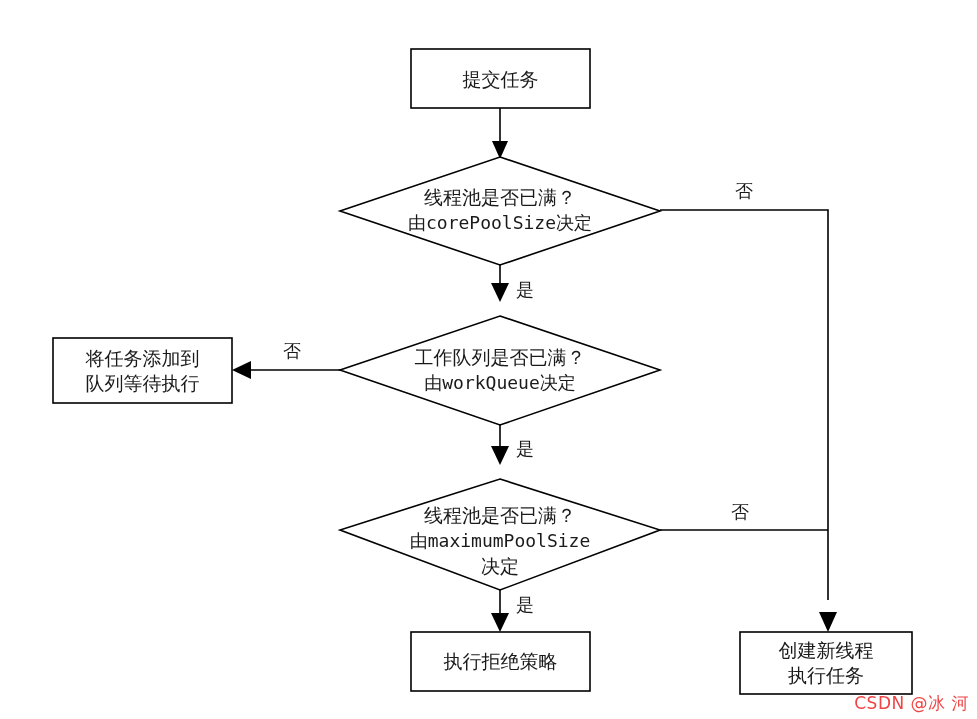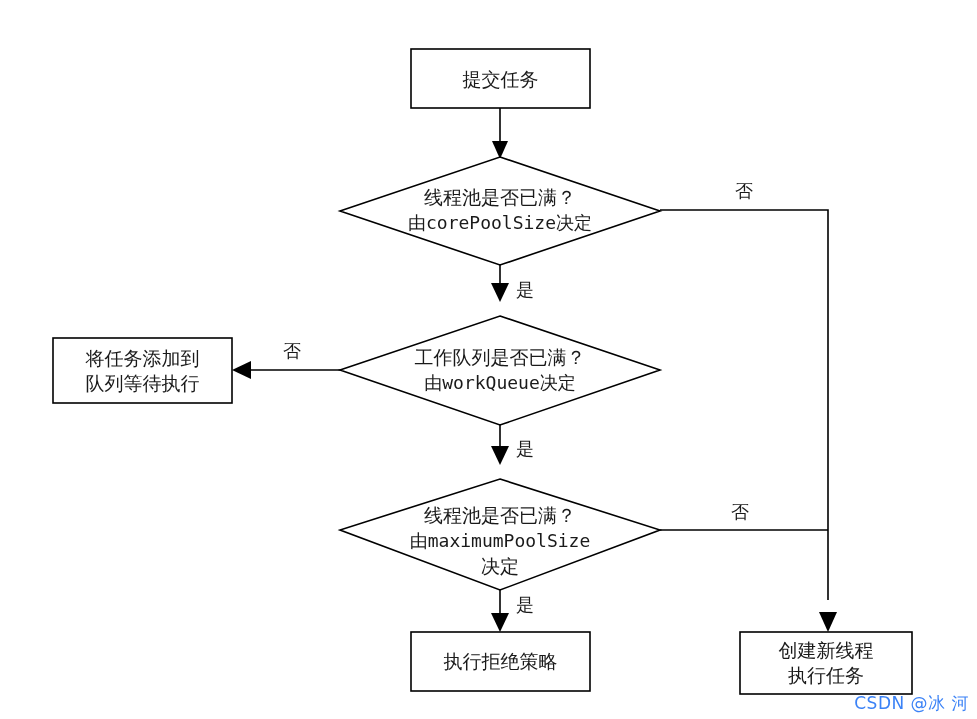--- a/index.html
+++ b/index.html
@@ -65,7 +65,7 @@
     bottom: 4px;
     font-family: "DejaVu Sans", "Liberation Sans", sans-serif;
     font-size: 17px;
-    color: #3b82f6;
+    color: #ef4444;
     letter-spacing: 0.5px;
     white-space: nowrap;
     user-select: none;

